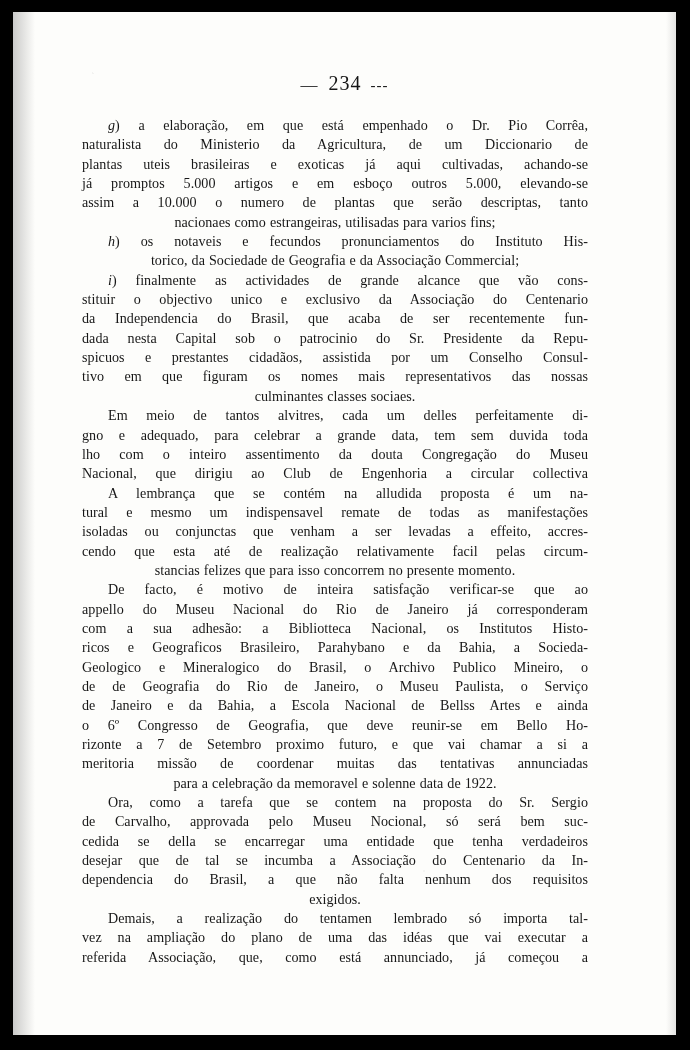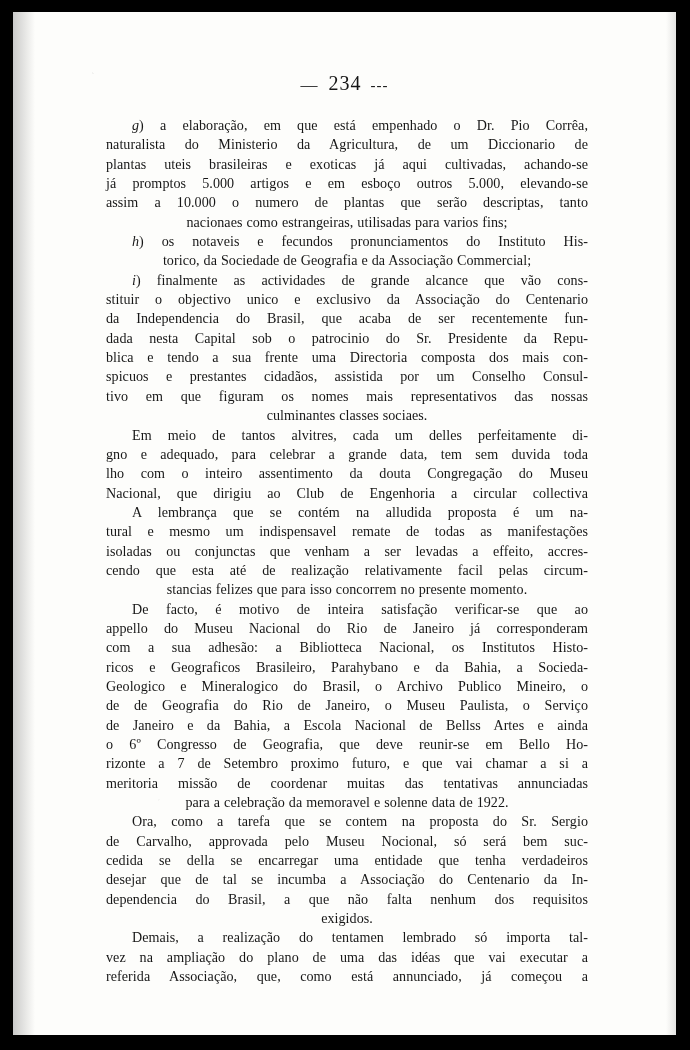--- a/index.html
+++ b/index.html
@@ -116,7 +116,6 @@
     font-size: 14.1px;
     line-height: 19.35px;
     color: #171717;
-    margin-left: 24px;
   }
   .line.just {
     white-space: normal;

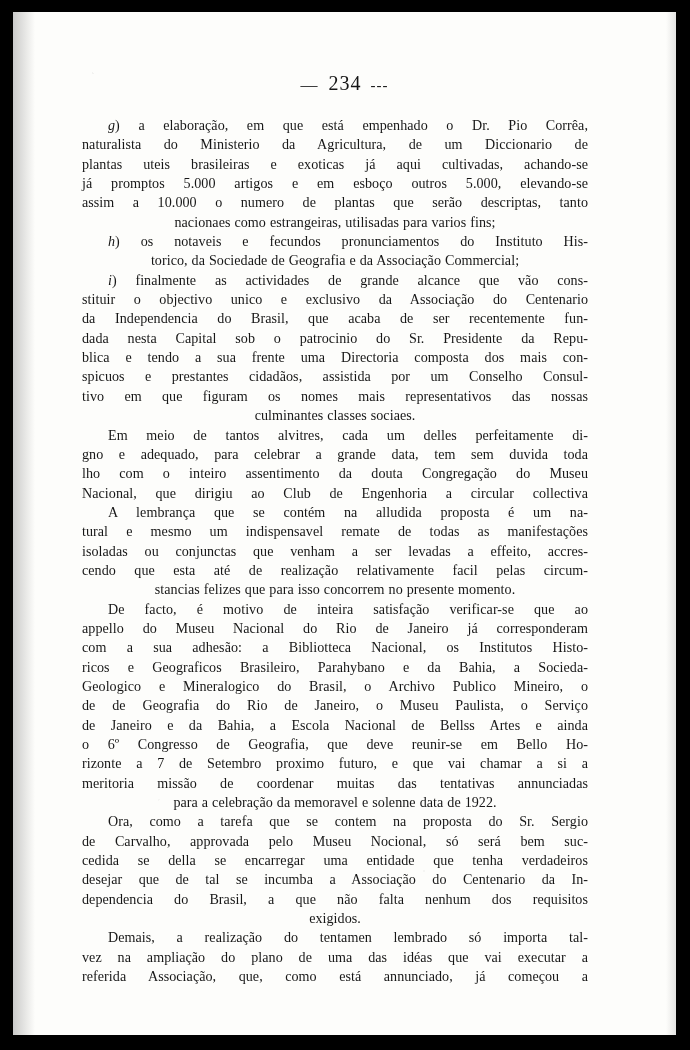--- a/index.html
+++ b/index.html
@@ -170,7 +170,6 @@
           <span class="line just">stituir o objectivo unico e exclusivo da Associação do Centenario</span>
           <span class="line just">da Independencia do Brasil, que acaba de ser recentemente fun-</span>
           <span class="line just">dada nesta Capital sob o patrocinio do Sr. Presidente da Repu-</span>
-          <span class="line just">blica e tendo a sua frente uma Directoria composta dos mais con-</span>
           <span class="line just">spicuos e prestantes cidadãos, assistida por um Conselho Consul-</span>
           <span class="line just">tivo em que figuram os nomes mais representativos das nossas</span>
           <span class="line flush">culminantes classes sociaes.</span>

